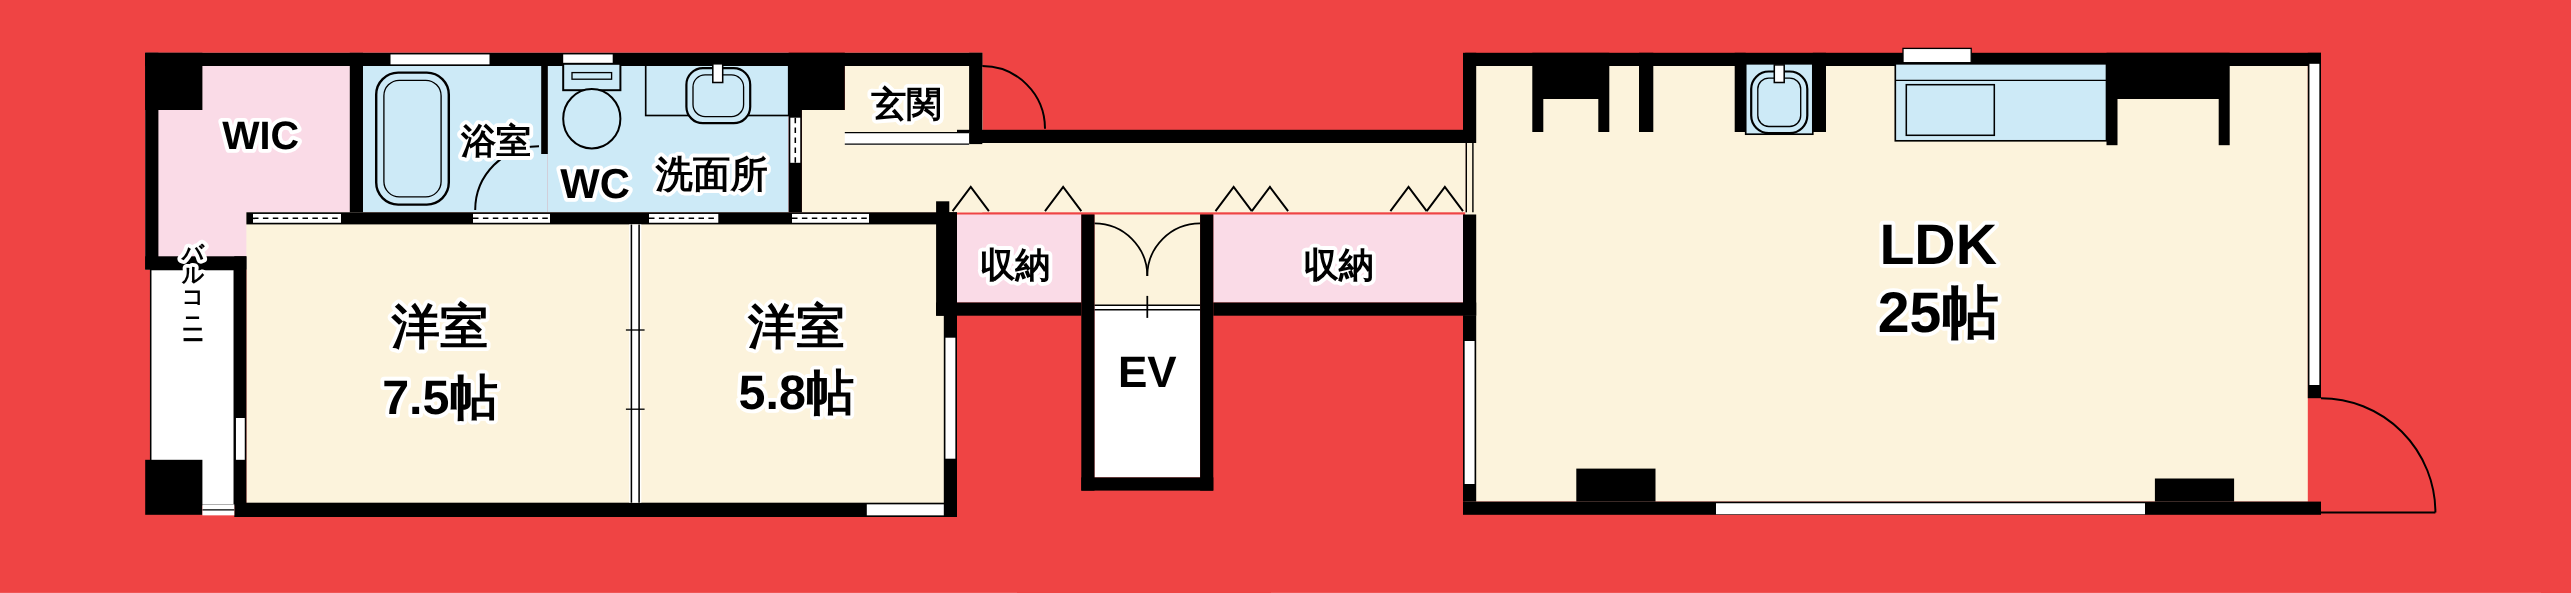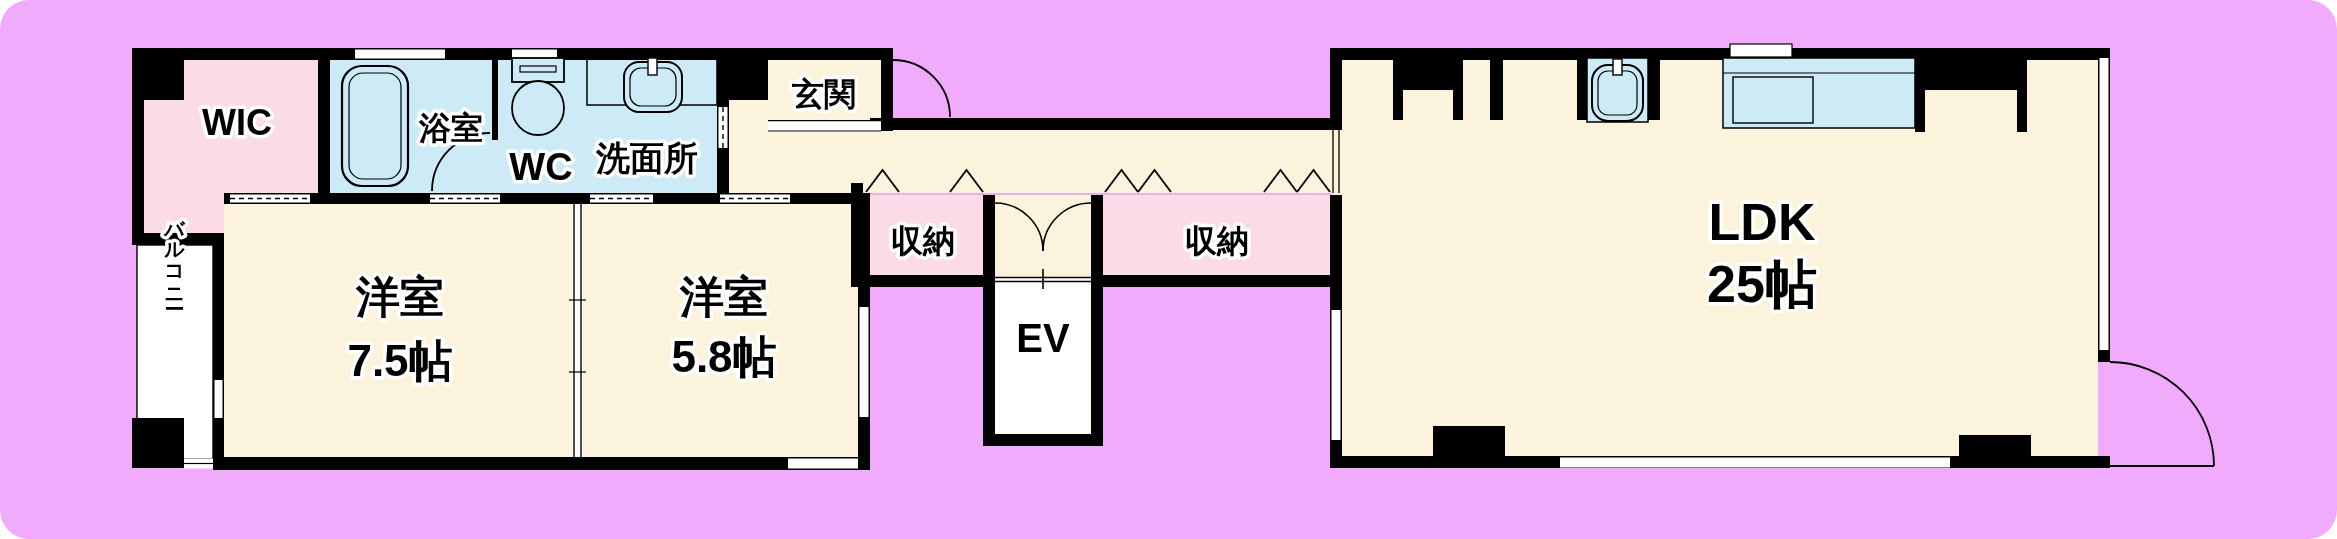--- a/index.html
+++ b/index.html
@@ -3,8 +3,8 @@
 <meta charset="utf-8">
 <style>
   html,body{margin:0;padding:0;background:#fff;}
-  #stage{position:relative;width:2337px;height:539px;background:#f0abfc;overflow:hidden;
-         font-family:"Liberation Sans","DejaVu Sans",sans-serif;border-radius:29px;}
+  #stage{position:relative;width:2337px;height:539px;background:#ef4444;overflow:hidden;
+         font-family:"Liberation Sans","DejaVu Sans",sans-serif;}
   svg{display:block;}
   text.rl{paint-order:stroke;stroke:#ffffff;stroke-width:7px;stroke-linejoin:round;
        fill:#000;font-weight:600;text-anchor:middle;

